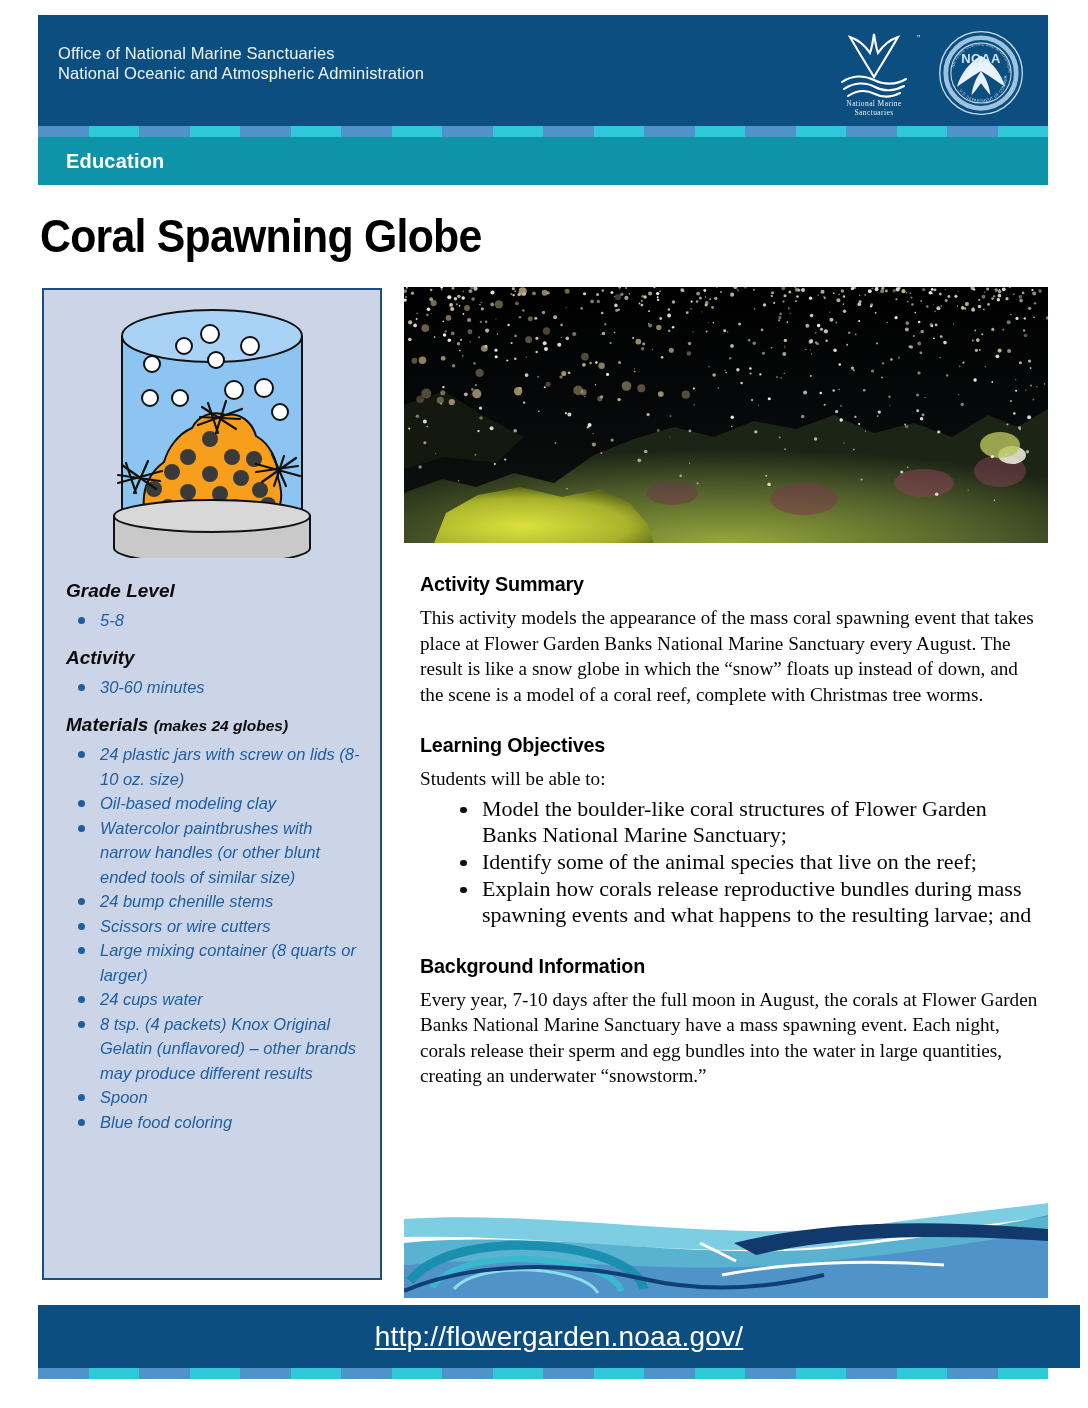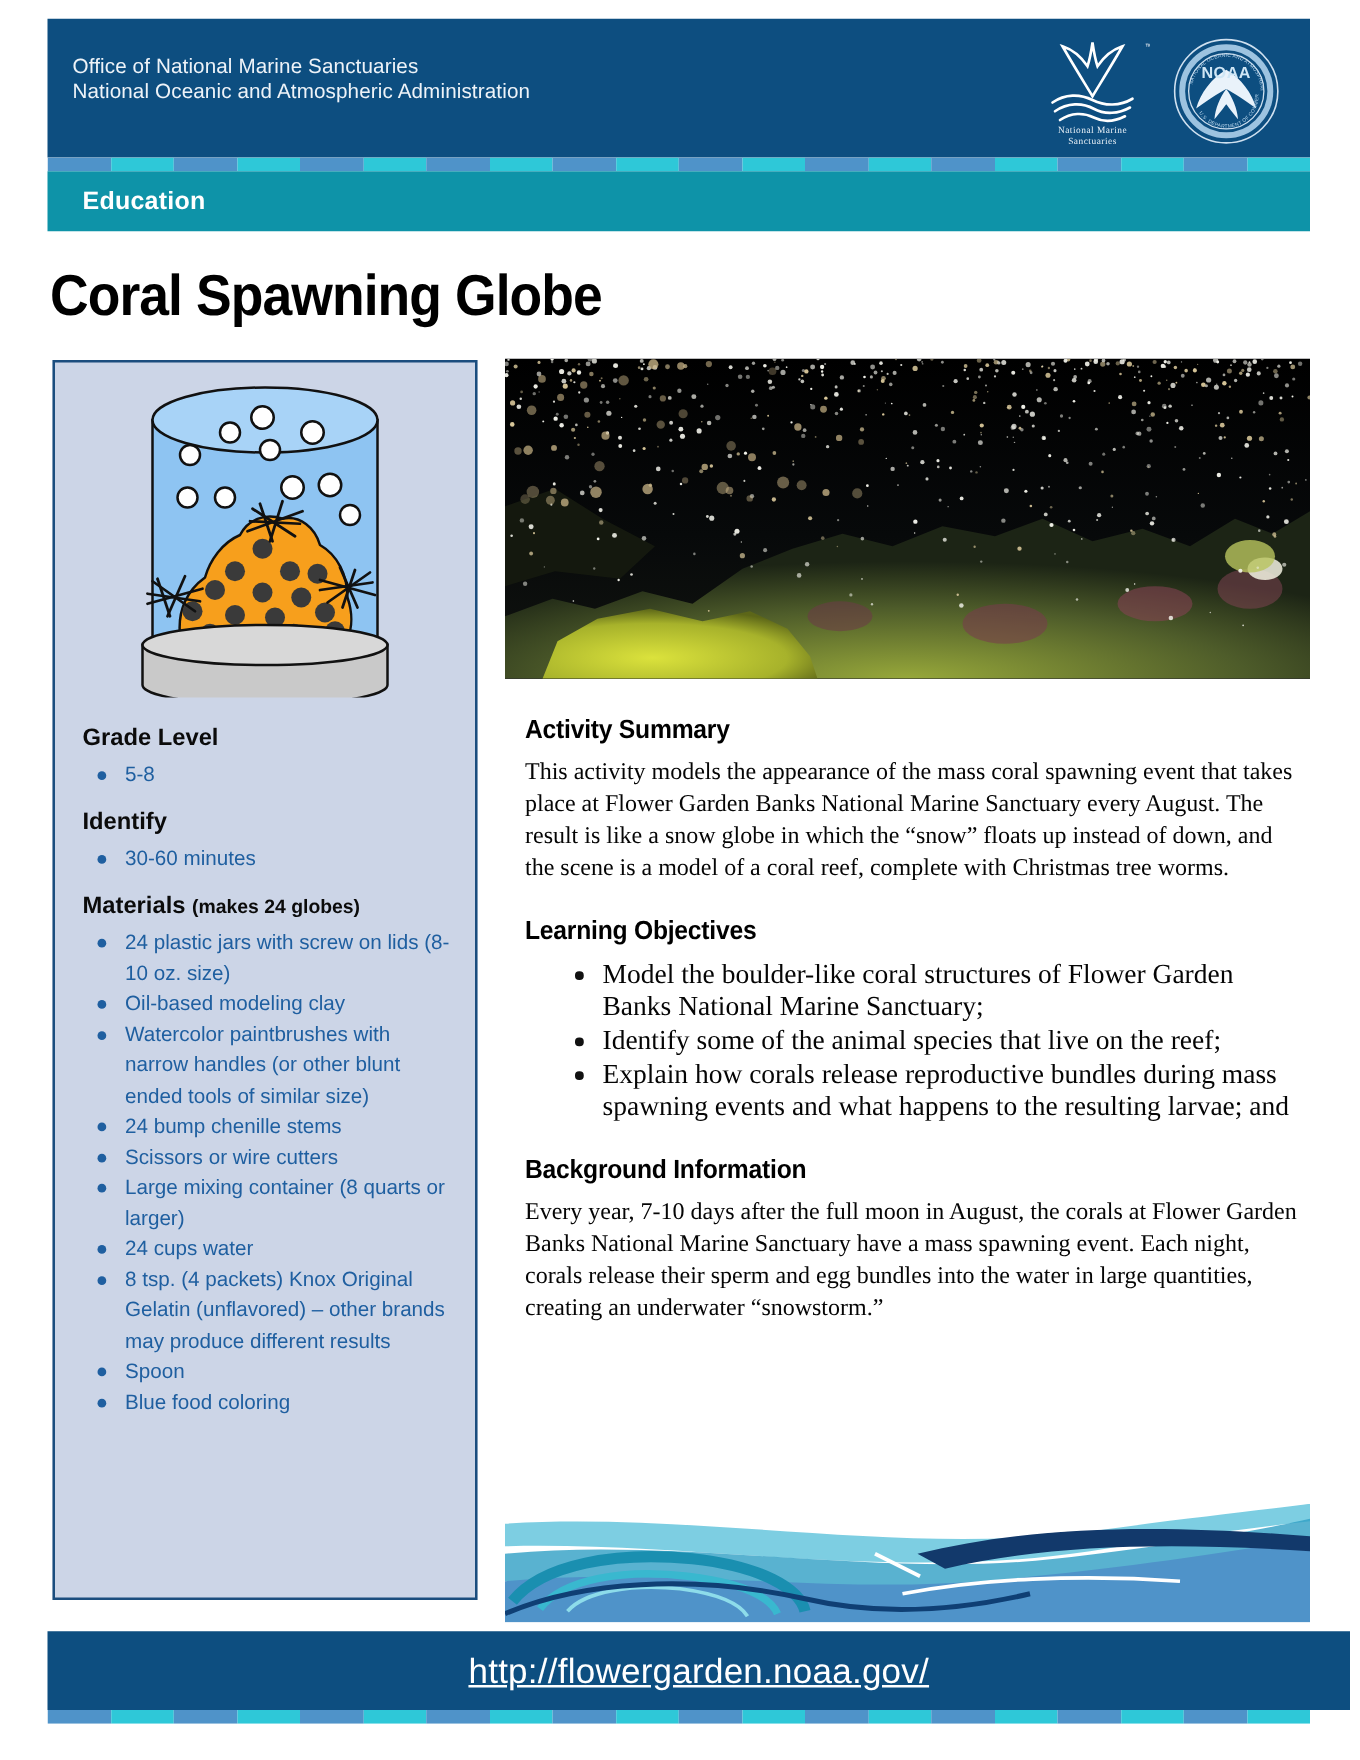--- a/index.html
+++ b/index.html
@@ -81,7 +81,7 @@
   }
   .globe-art { width: 100%; height: 268px; padding-top: 12px; display:flex; justify-content:center; }
 
-  .sb-body { padding: 8px 14px 0 22px; }
+  .sb-body { padding: 8px 14px 0 22px; font-style: italic; }
   .sb-h {
     font-size: 19px; font-weight: bold; color: #0b0b0b;
     margin-top: 14px; margin-bottom: 6px;

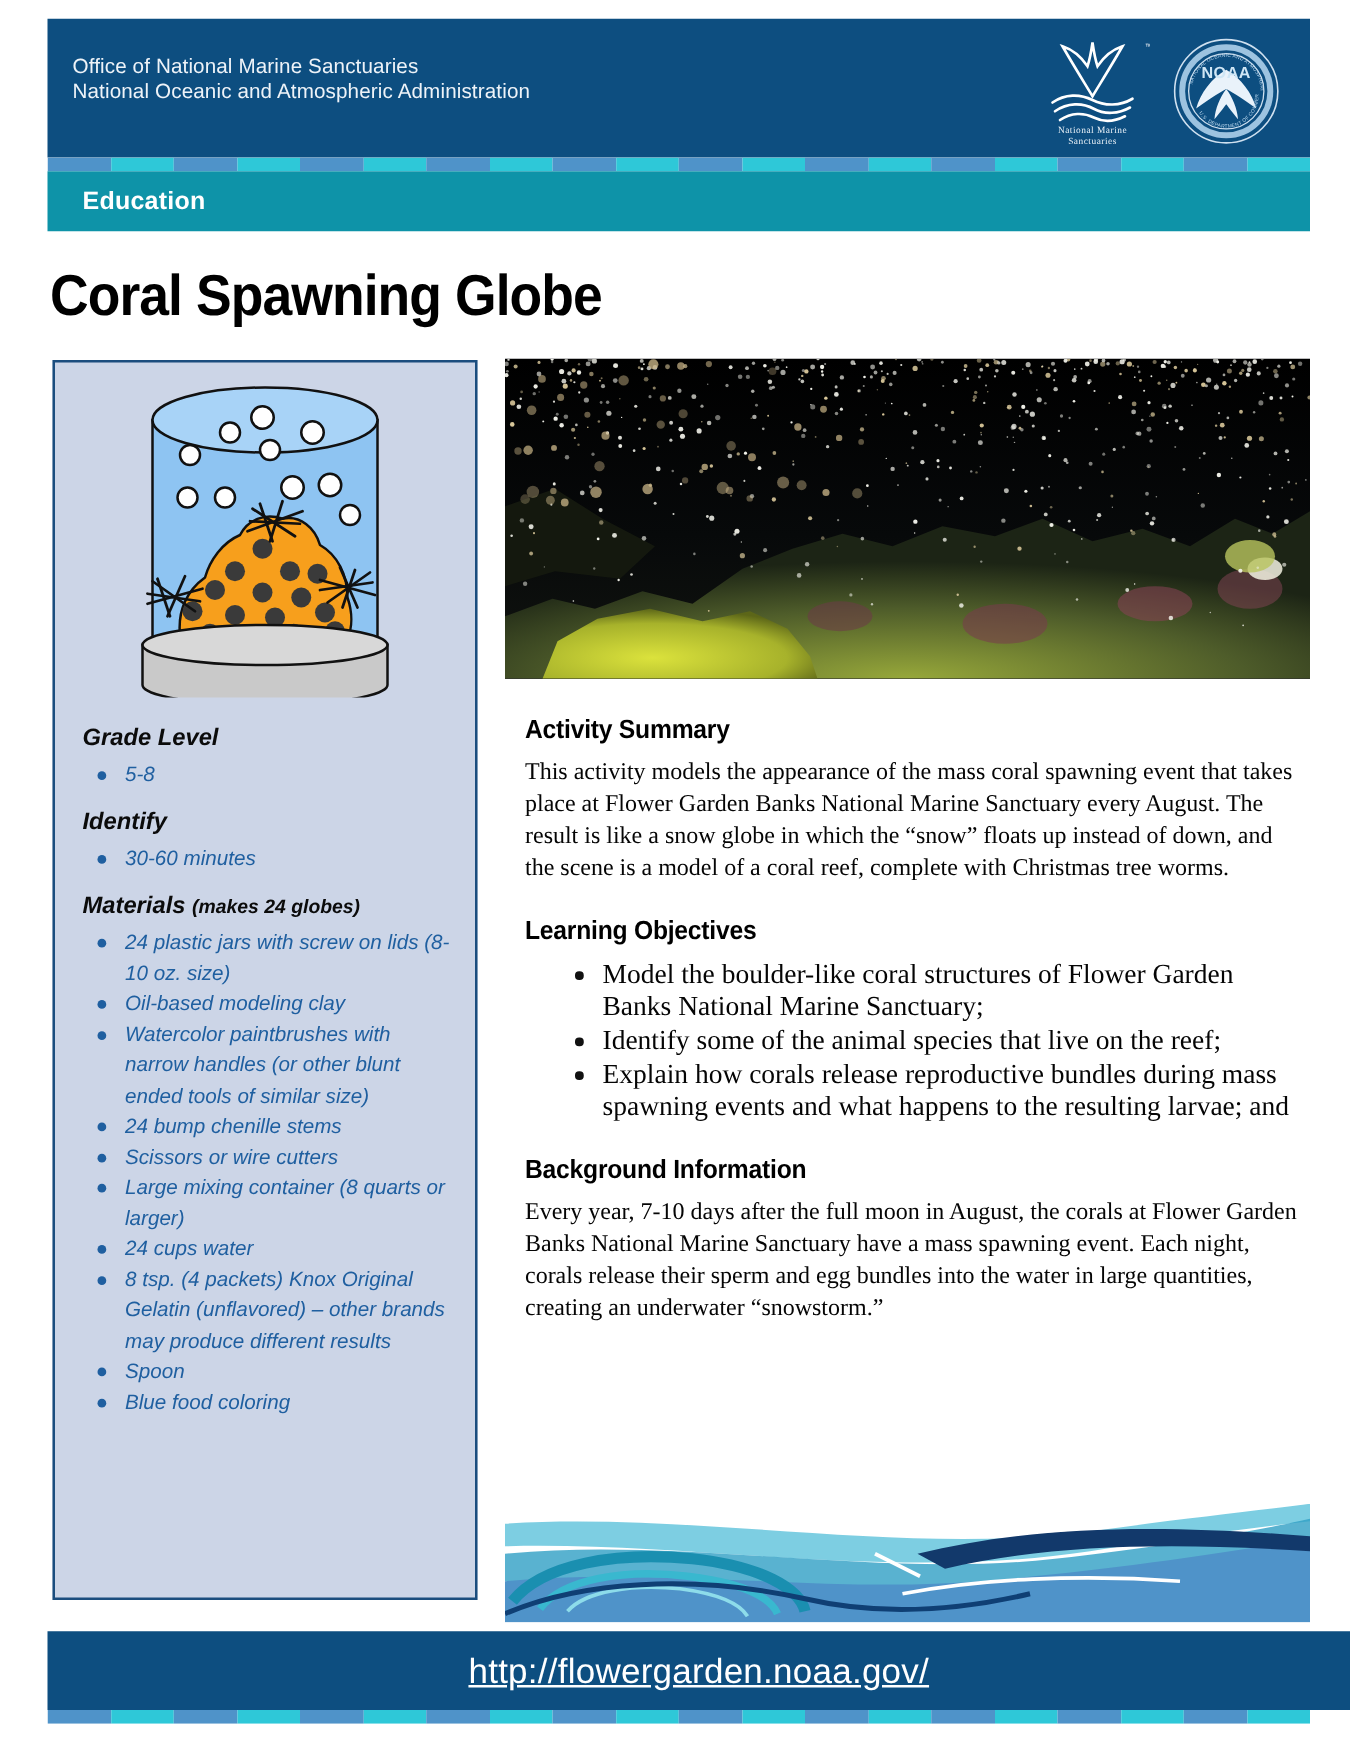--- a/index.html
+++ b/index.html
@@ -332,7 +332,7 @@
           <li>5-8</li>
         </ul>
 
-      <div class="sb-h">Identify</div>
+      <div class="sb-h">Activity</div>
       <ul class="sb-list" id="timeframe-list">
           <li>30-60 minutes</li>
         </ul>

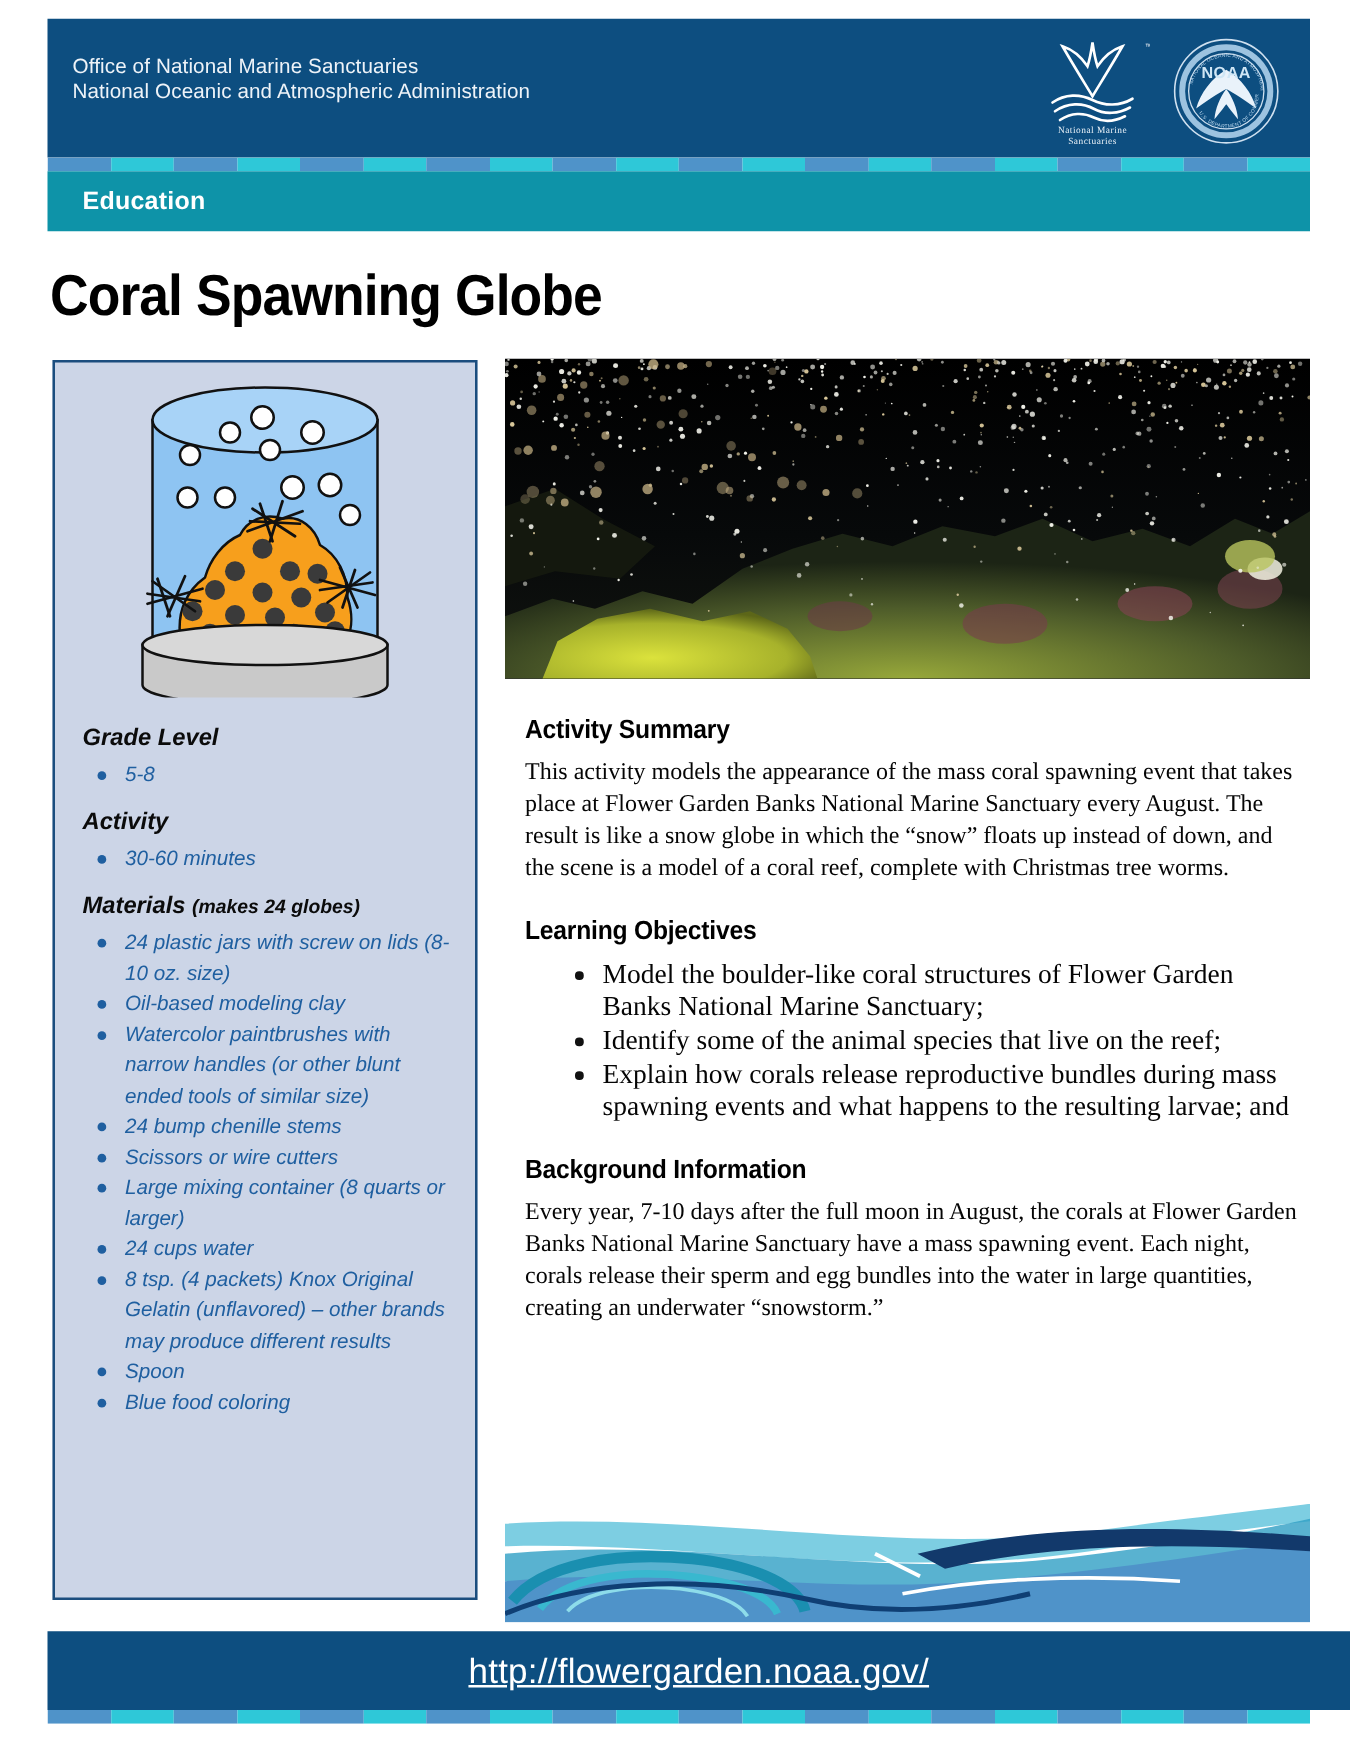--- a/index.html
+++ b/index.html
@@ -966,6 +966,7 @@
 
     <div class="sec-block">
       <div class="sec-h">Learning Objectives</div>
+      <p class="sec-p">Students will be able to:</p>
       <ul class="obj-list" id="objectives-list">
           <li>Model the boulder-like coral structures of Flower Garden Banks National Marine Sanctuary;</li>
           <li>Identify some of the animal species that live on the reef;</li>

